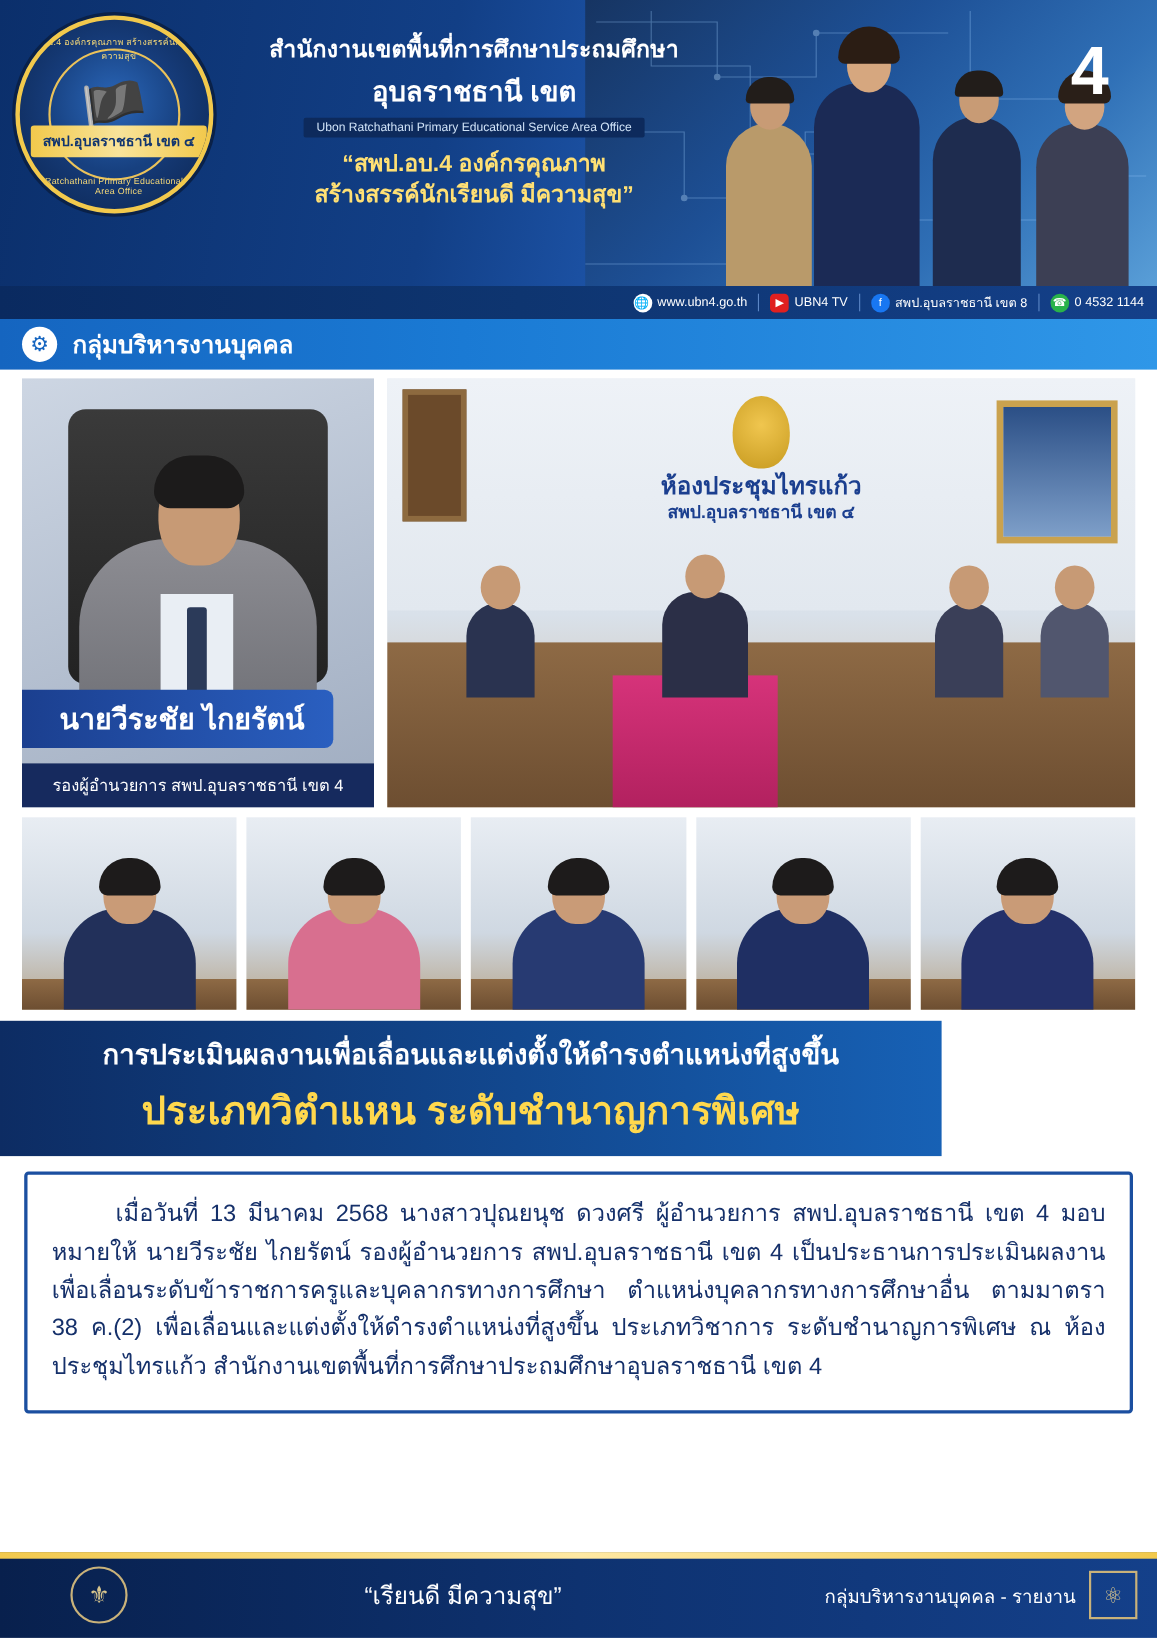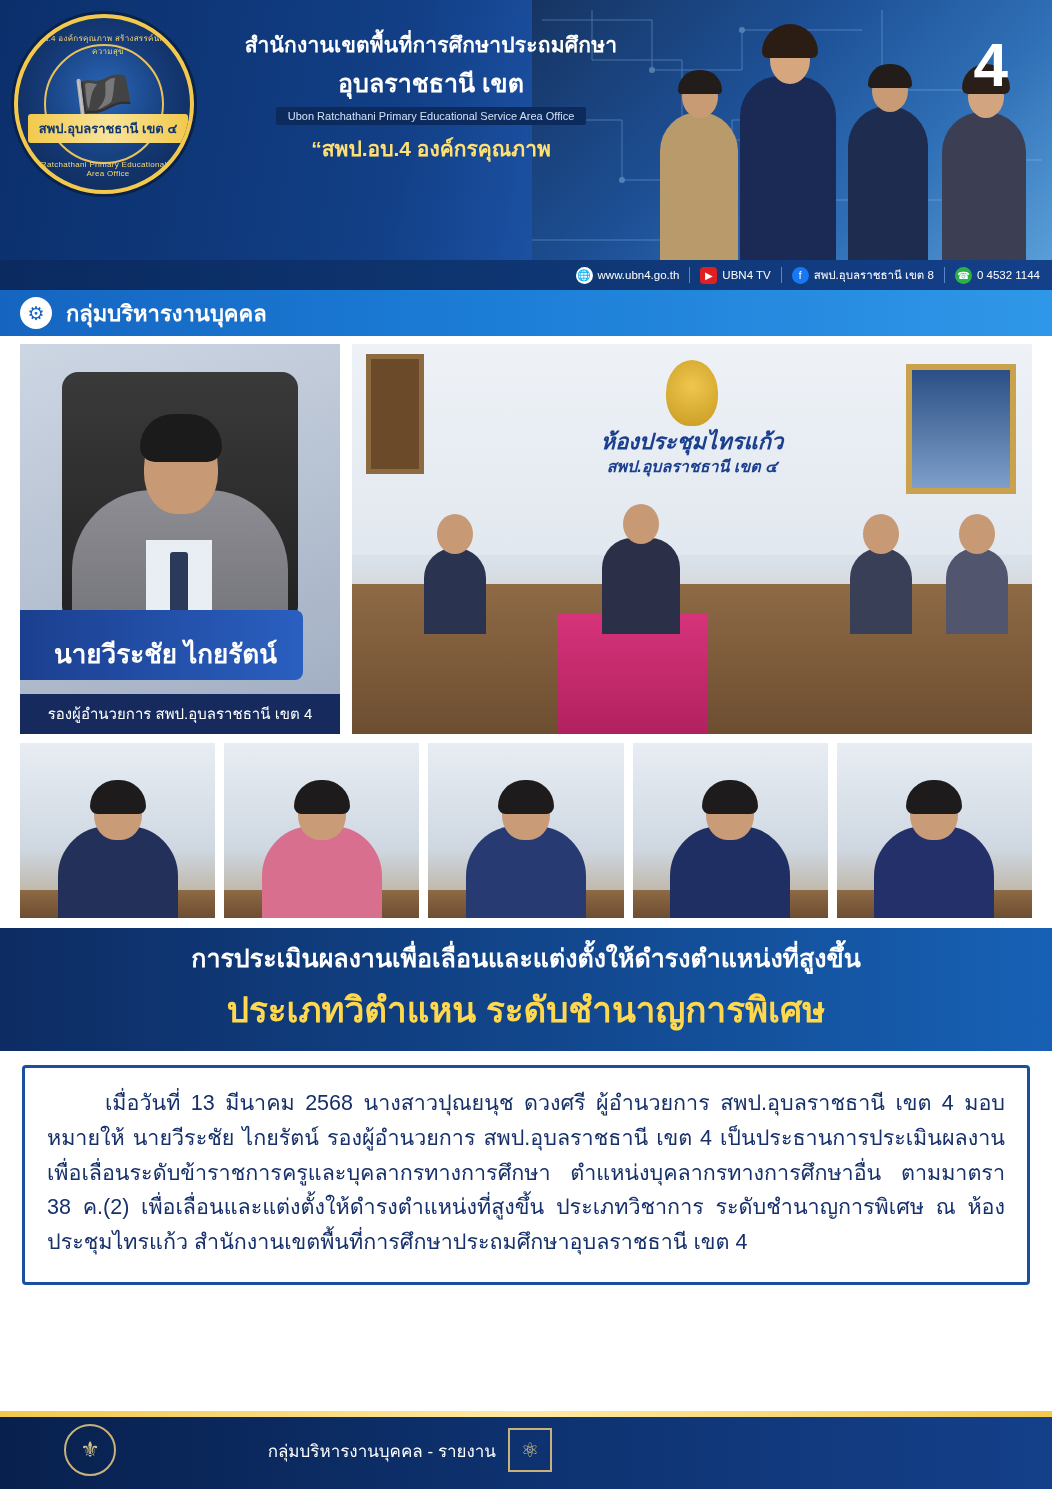--- a/index.html
+++ b/index.html
@@ -389,6 +389,7 @@
       <div class="hdr-eng">Ubon Ratchathani Primary Educational Service Area Office</div>
       <div class="hdr-slogan">
         <div>“สพป.อบ.4 องค์กรคุณภาพ</div>
+        <div>สร้างสรรค์นักเรียนดี มีความสุข”</div>
       </div>
     </div>
     <div class="hdr-big-4">4</div>

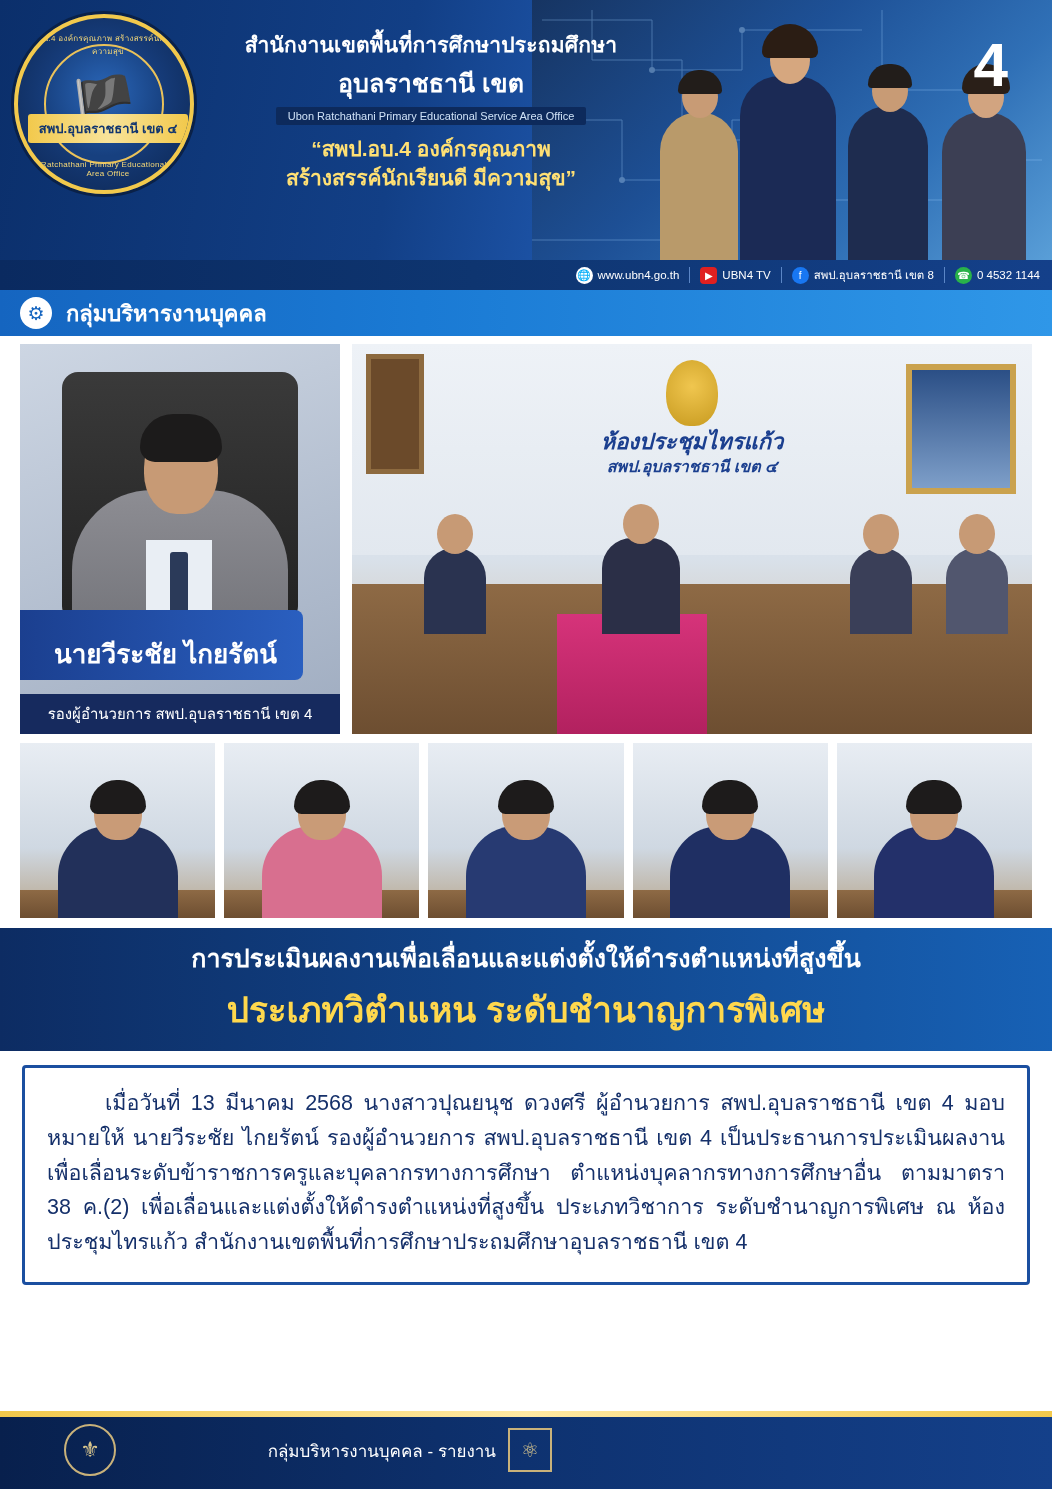--- a/index.html
+++ b/index.html
@@ -223,7 +223,6 @@
     position: absolute; left: 50%; transform: translateX(-50%); top: 84px;
     color: #1b3f8f; font-size: 22px; font-weight: bold; text-align: center; line-height: 1.3;
     white-space: nowrap;
-    font-style: italic;
   }
   .mt-sub { font-size: 16px; color: #1b3f8f; }
   .mt-frame-l {

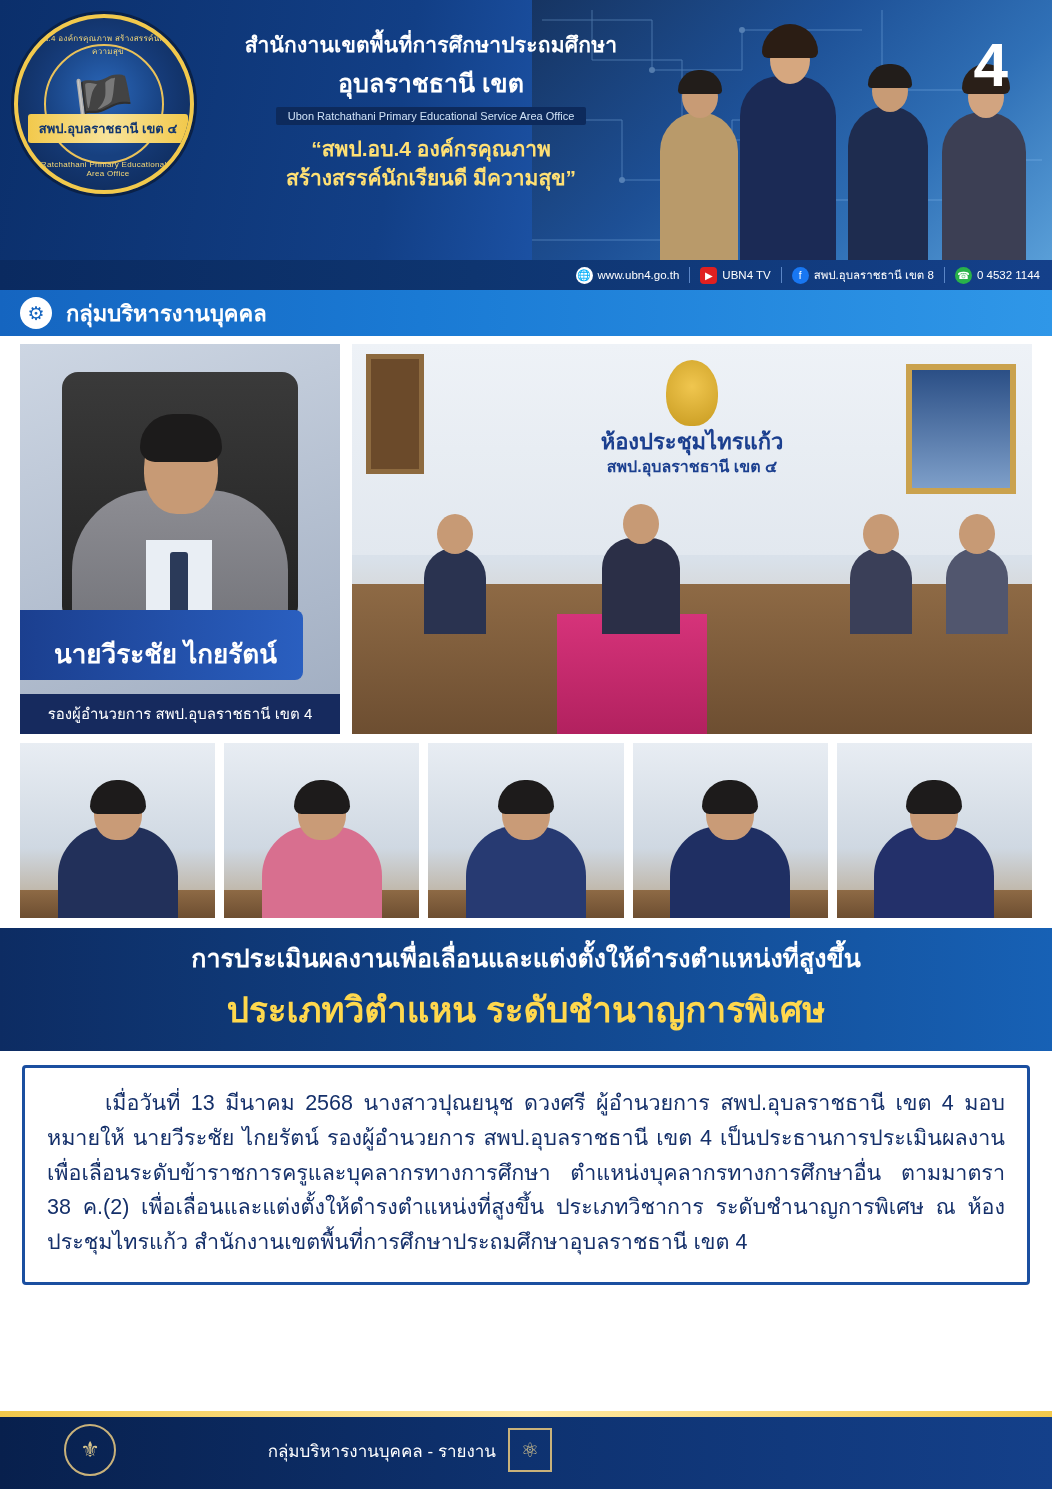--- a/index.html
+++ b/index.html
@@ -196,7 +196,7 @@
   }
   .name-plate {
     position: absolute; left: 0; bottom: 54px;
-    padding: 23px 26px 6px 34px;
+    padding: 6px 26px 6px 34px;
     background: linear-gradient(90deg, #1b3f8f, #2a5fc0);
     color: #ffffff; font-size: 26px; font-weight: bold;
     border-radius: 0 8px 8px 0;

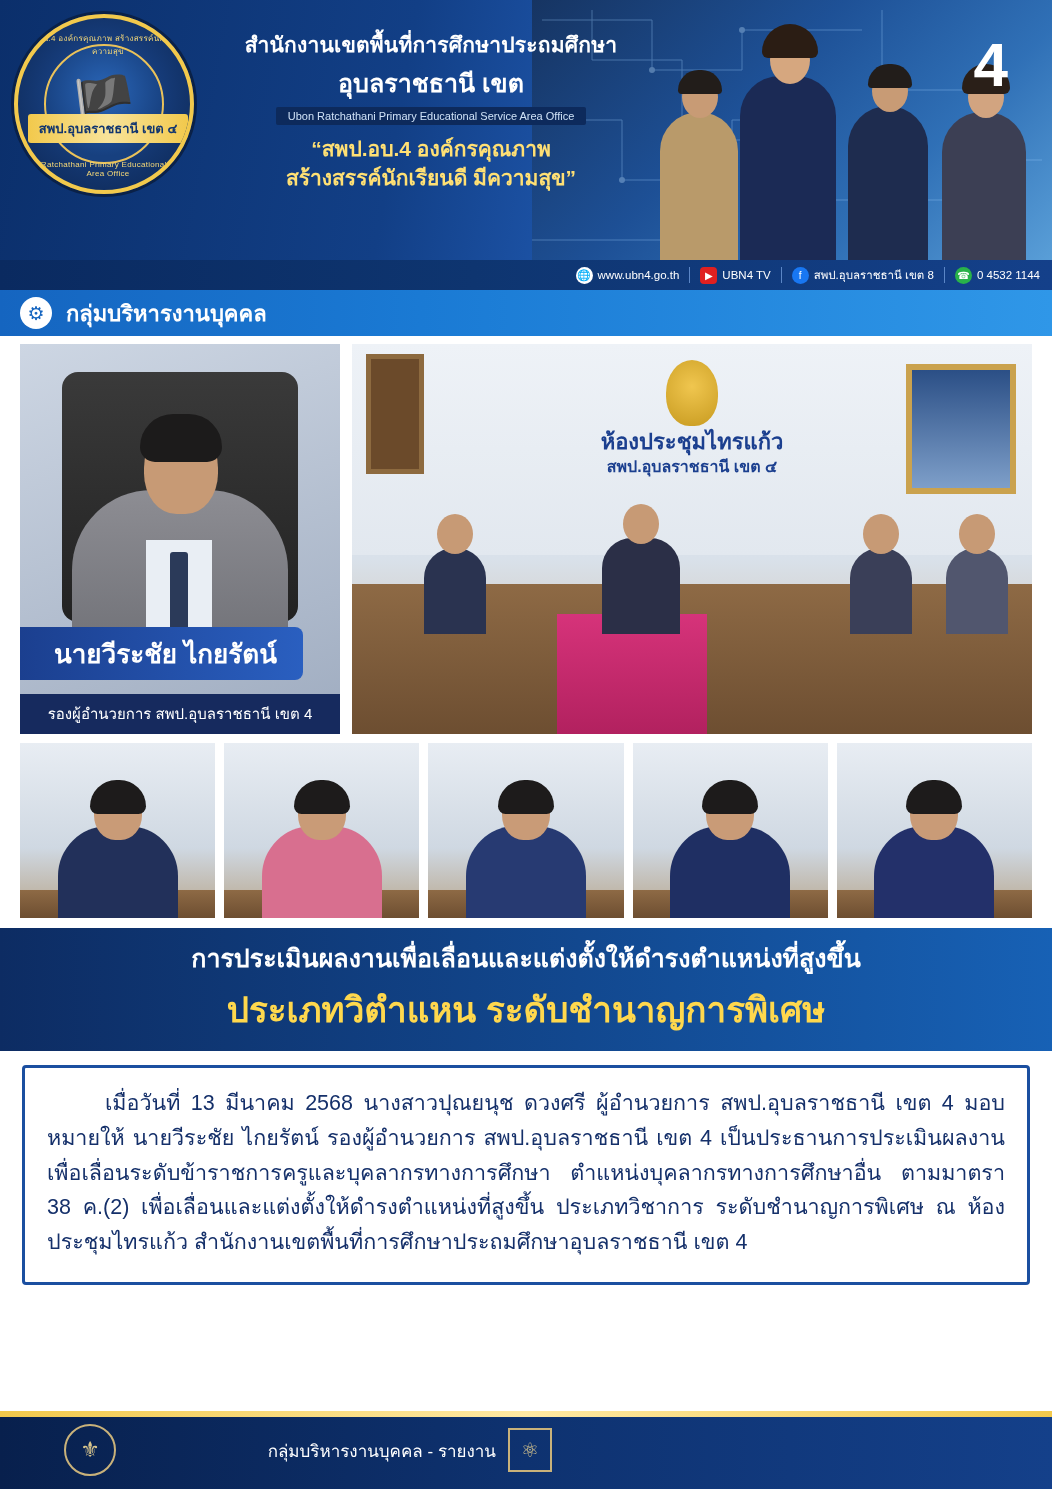--- a/index.html
+++ b/index.html
@@ -277,7 +277,7 @@
   .headline {
     position: relative;
     margin: 10px 0 0 0;
-    width: 1052px;
+    width: 856px;
     background: linear-gradient(90deg, #0d2c63 0%, #12488f 55%, #1761b5 100%);
     padding: 10px 16px 14px 16px;
     text-align: center;

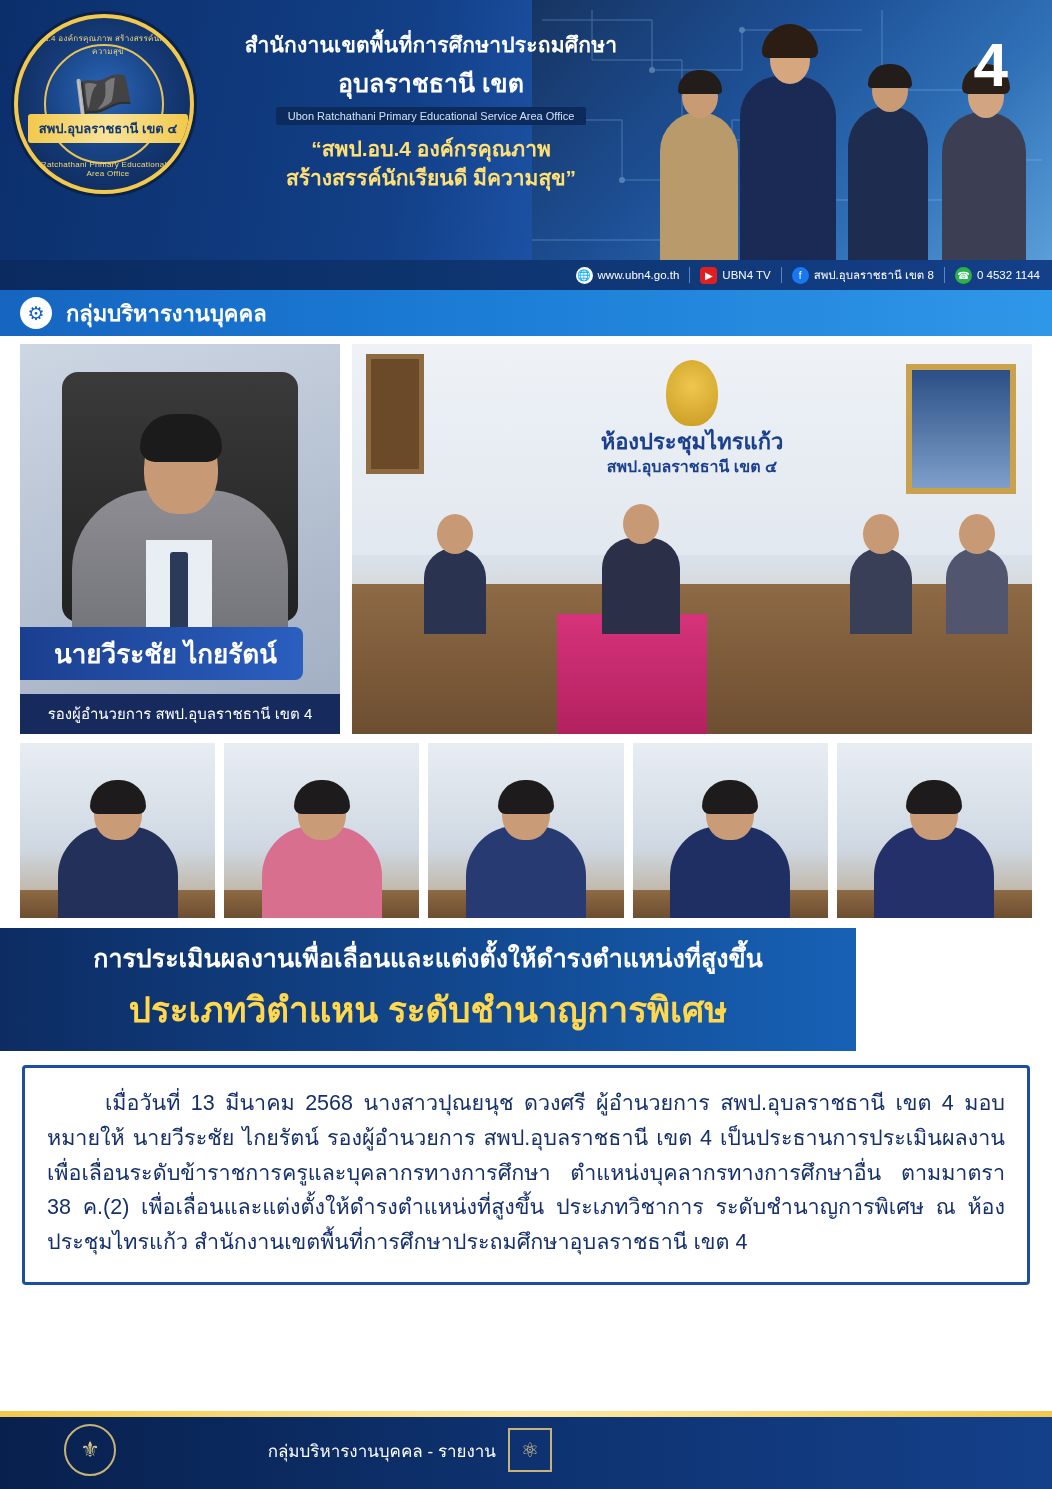--- a/index.html
+++ b/index.html
@@ -512,6 +512,7 @@
     <div class="footer-left">
       <div class="footer-seal">⚜</div>
     </div>
+    <div class="footer-center">“เรียนดี มีความสุข”</div>
     <div class="footer-right">
       <span>กลุ่มบริหารงานบุคคล - รายงาน</span>
       <span class="footer-mark">⚛</span>

